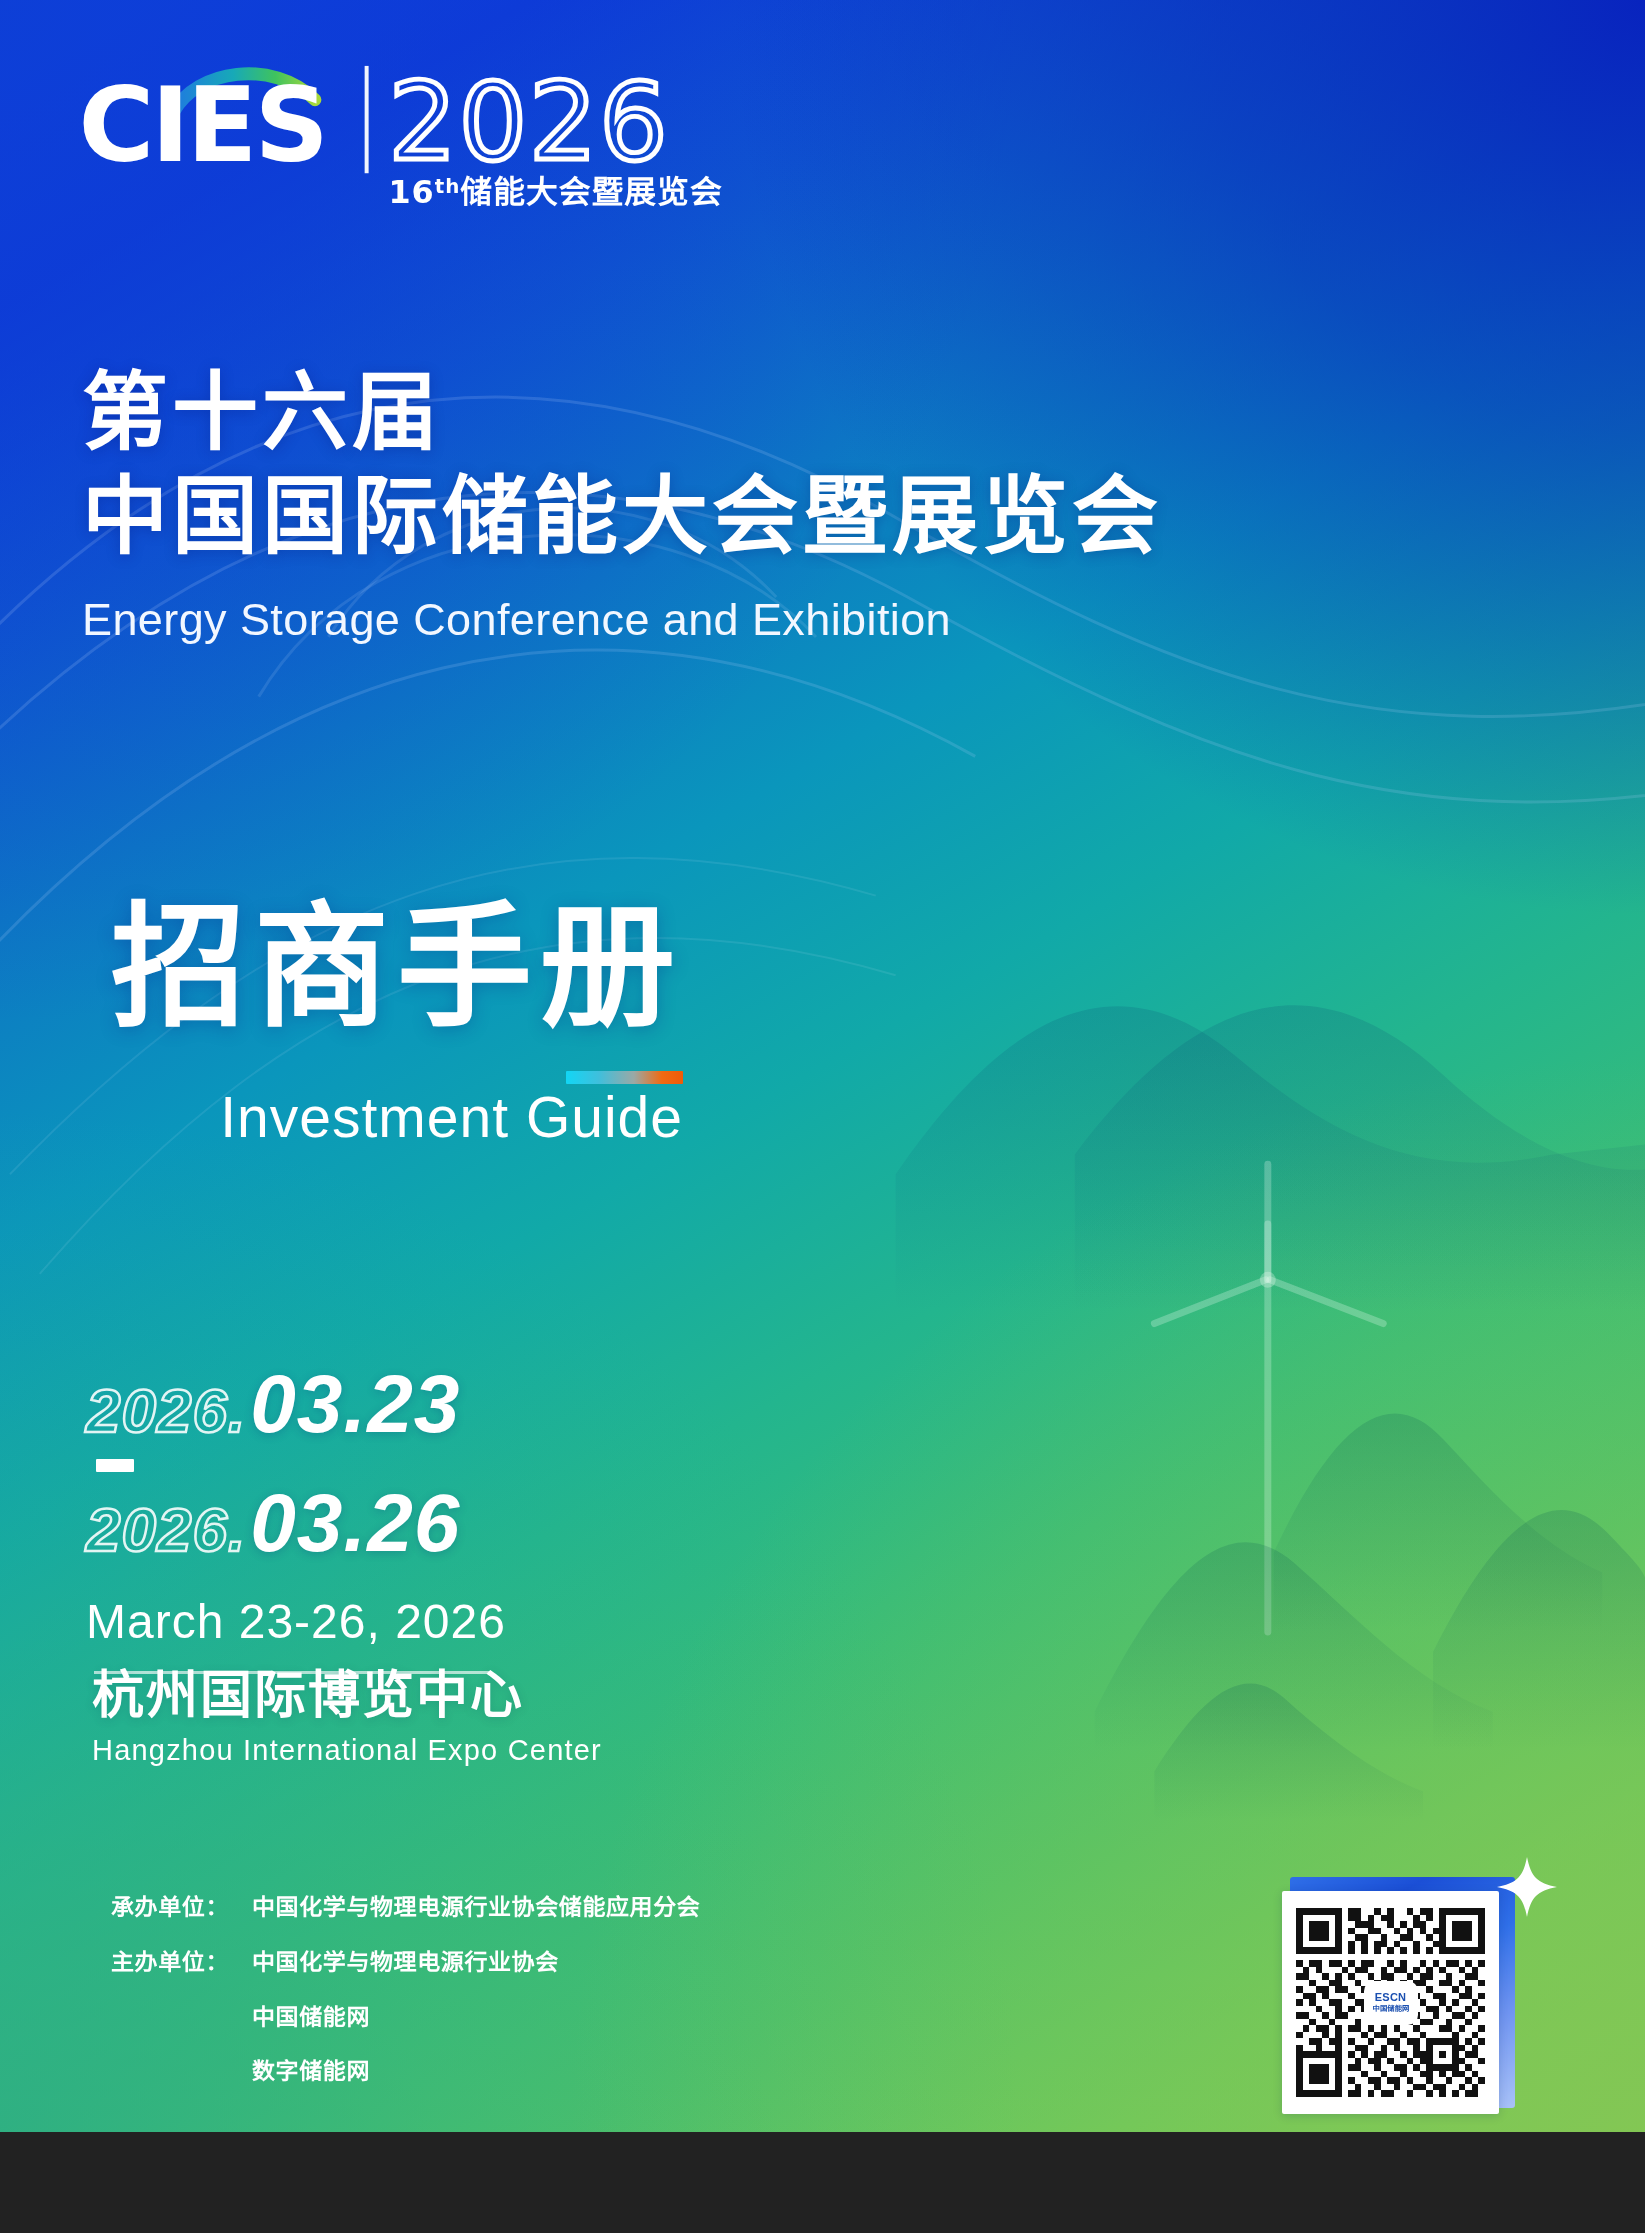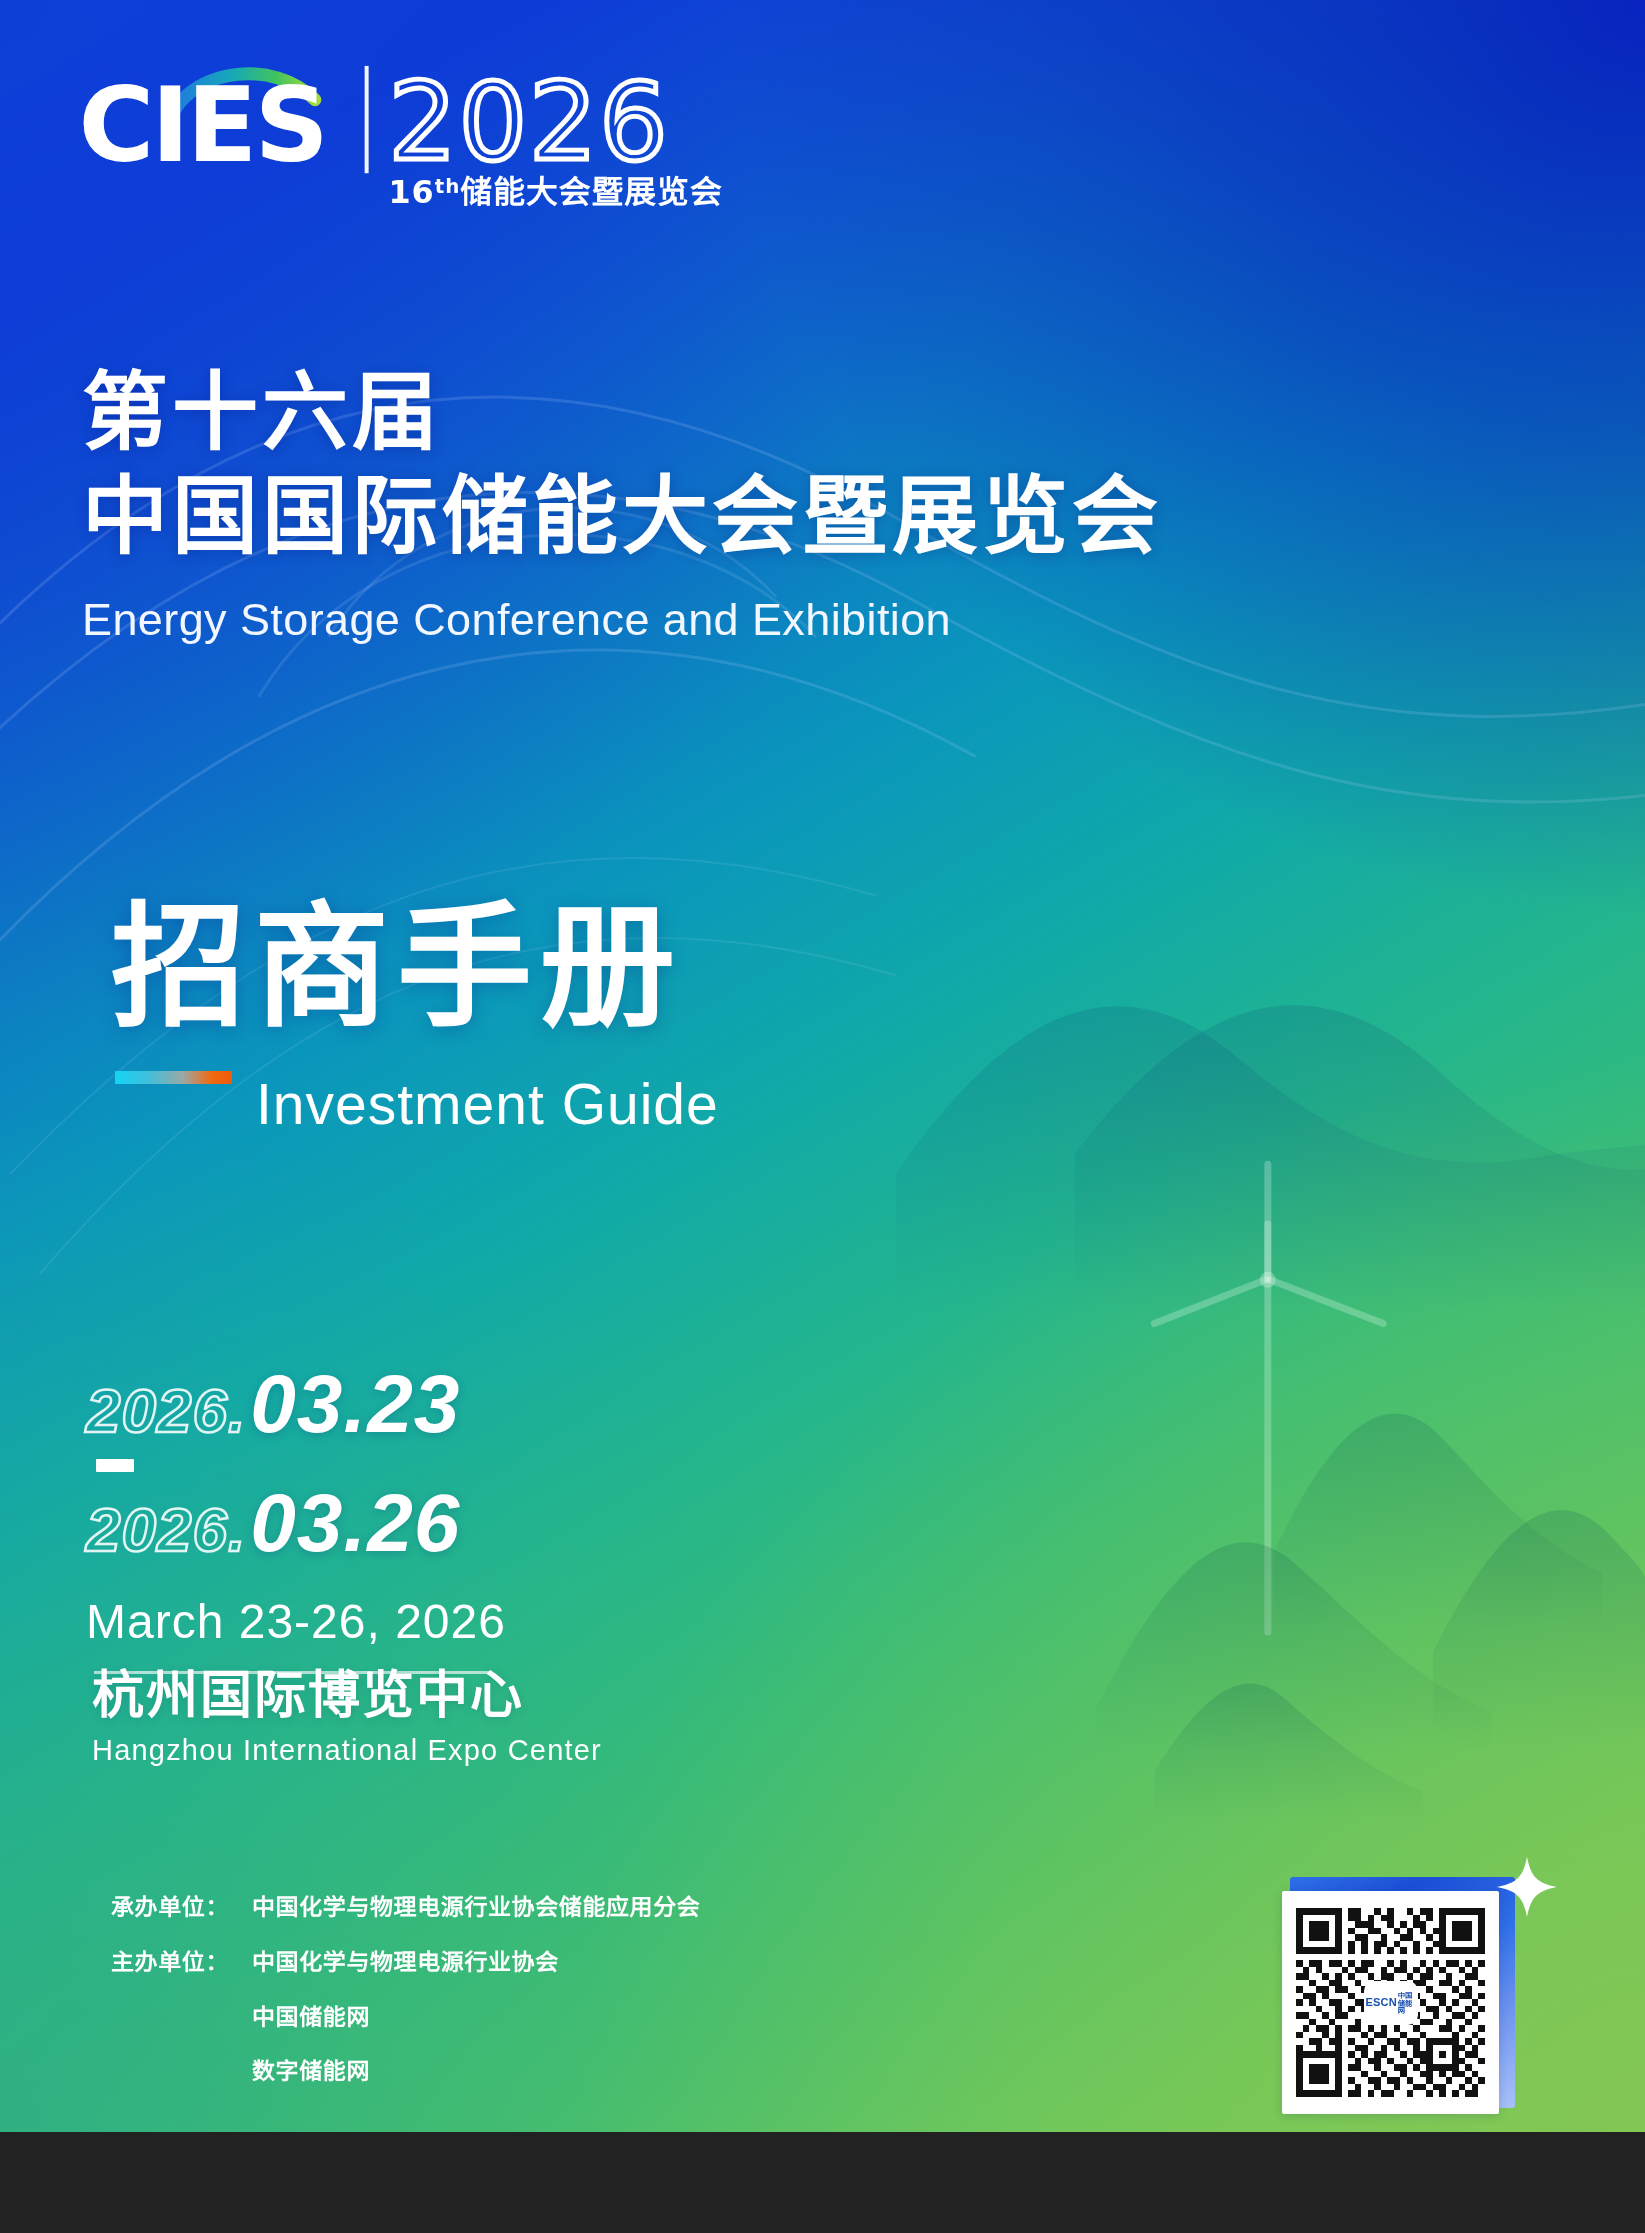--- a/index.html
+++ b/index.html
@@ -112,9 +112,10 @@
   }
   .guide-en-row {
     display: flex;
-    align-items: flex-start;
+    align-items: flex-end;
     margin-top: 36px;
     margin-left: 4px;
+    flex-direction: column;
   }
   .guide-rule {
     width: 117px;

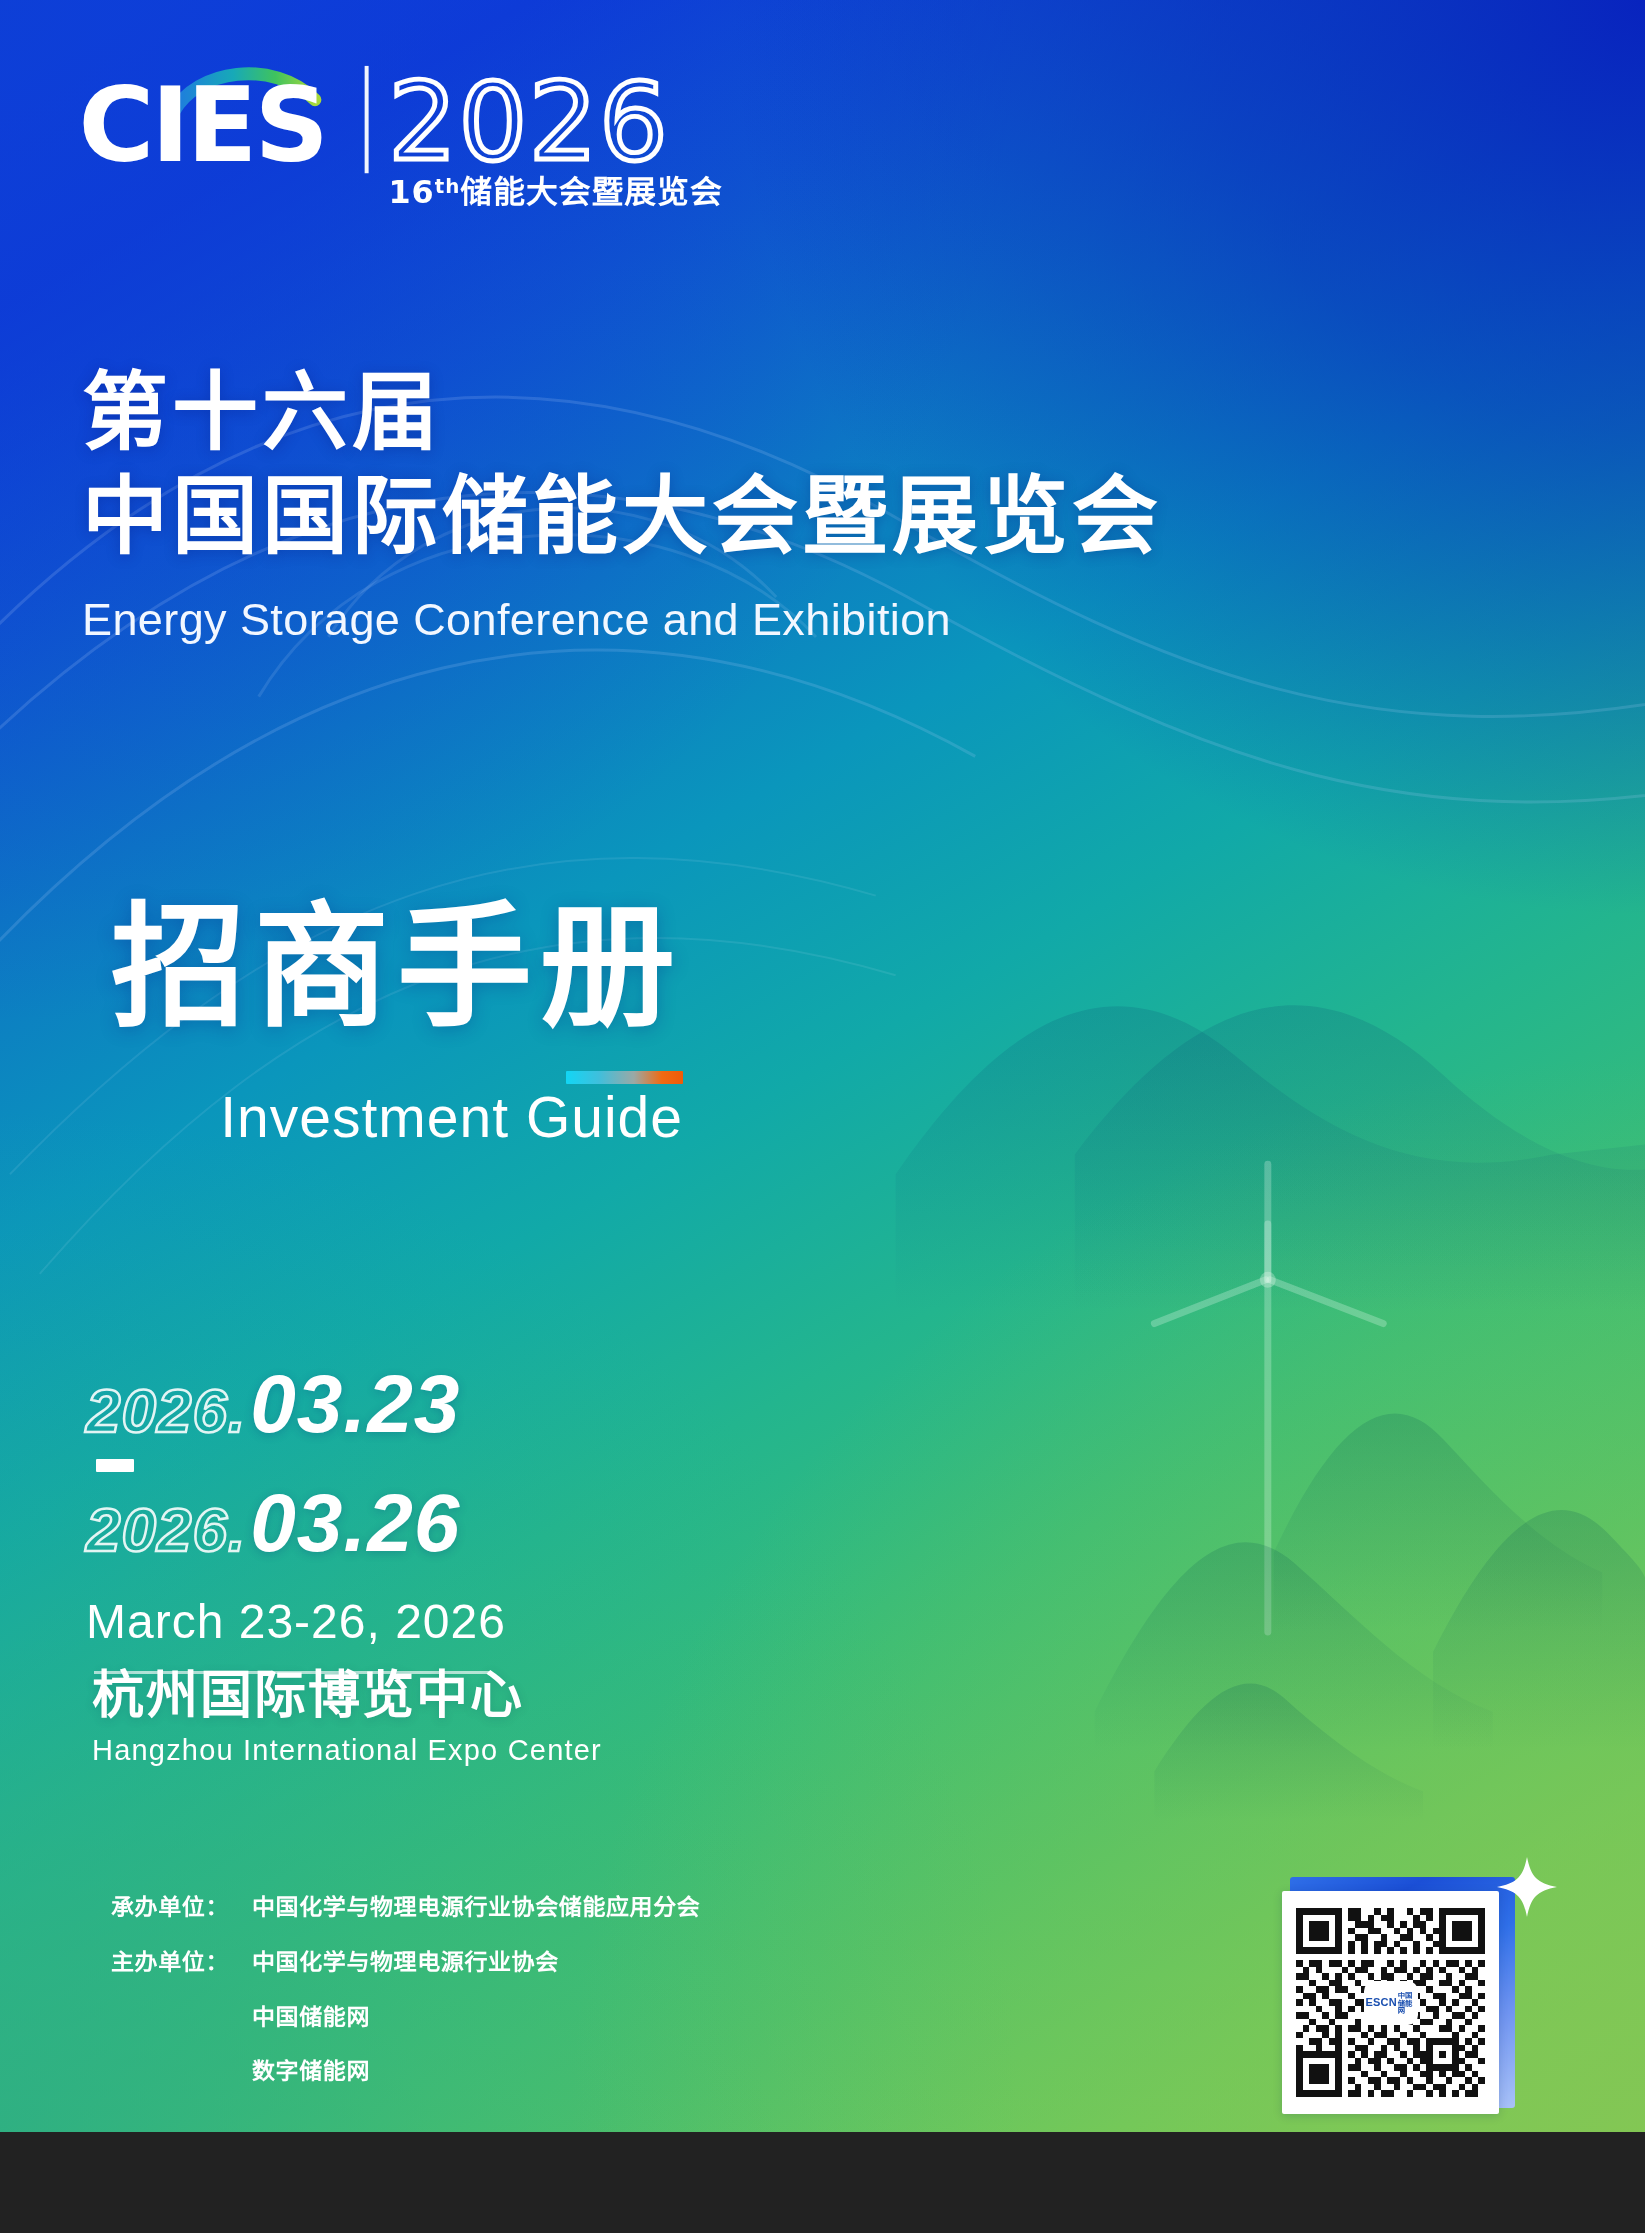--- a/index.html
+++ b/index.html
@@ -276,7 +276,7 @@
     background: #ffffff;
     border-radius: 8px;
     display: flex;
-    flex-direction: row;
+    flex-direction: column;
     align-items: center;
     justify-content: center;
     box-shadow: 0 0 0 2px #ffffff;

